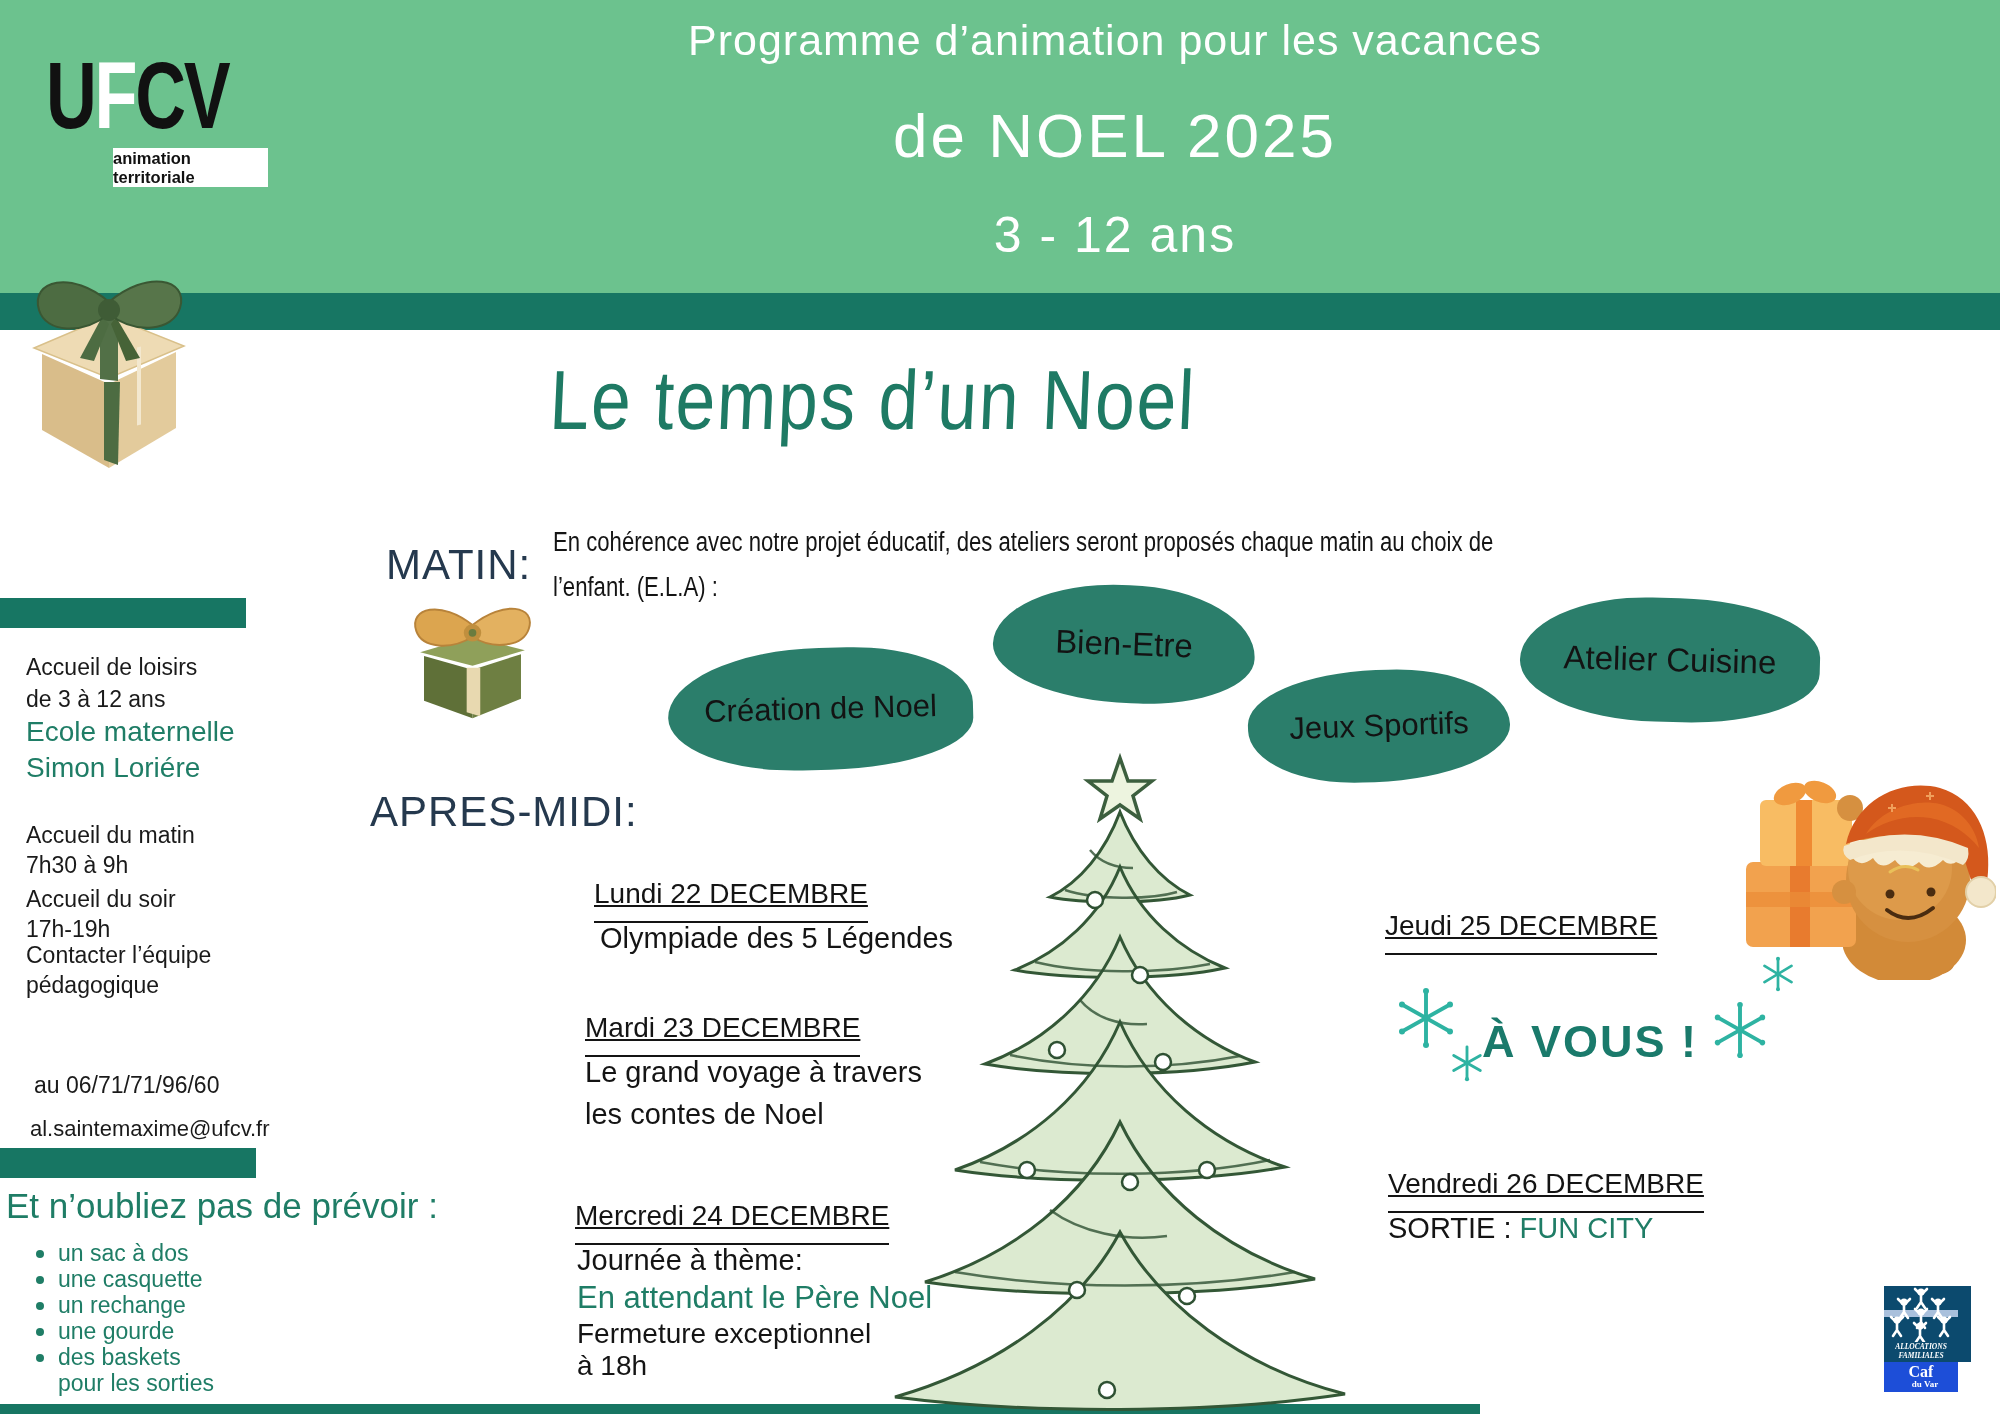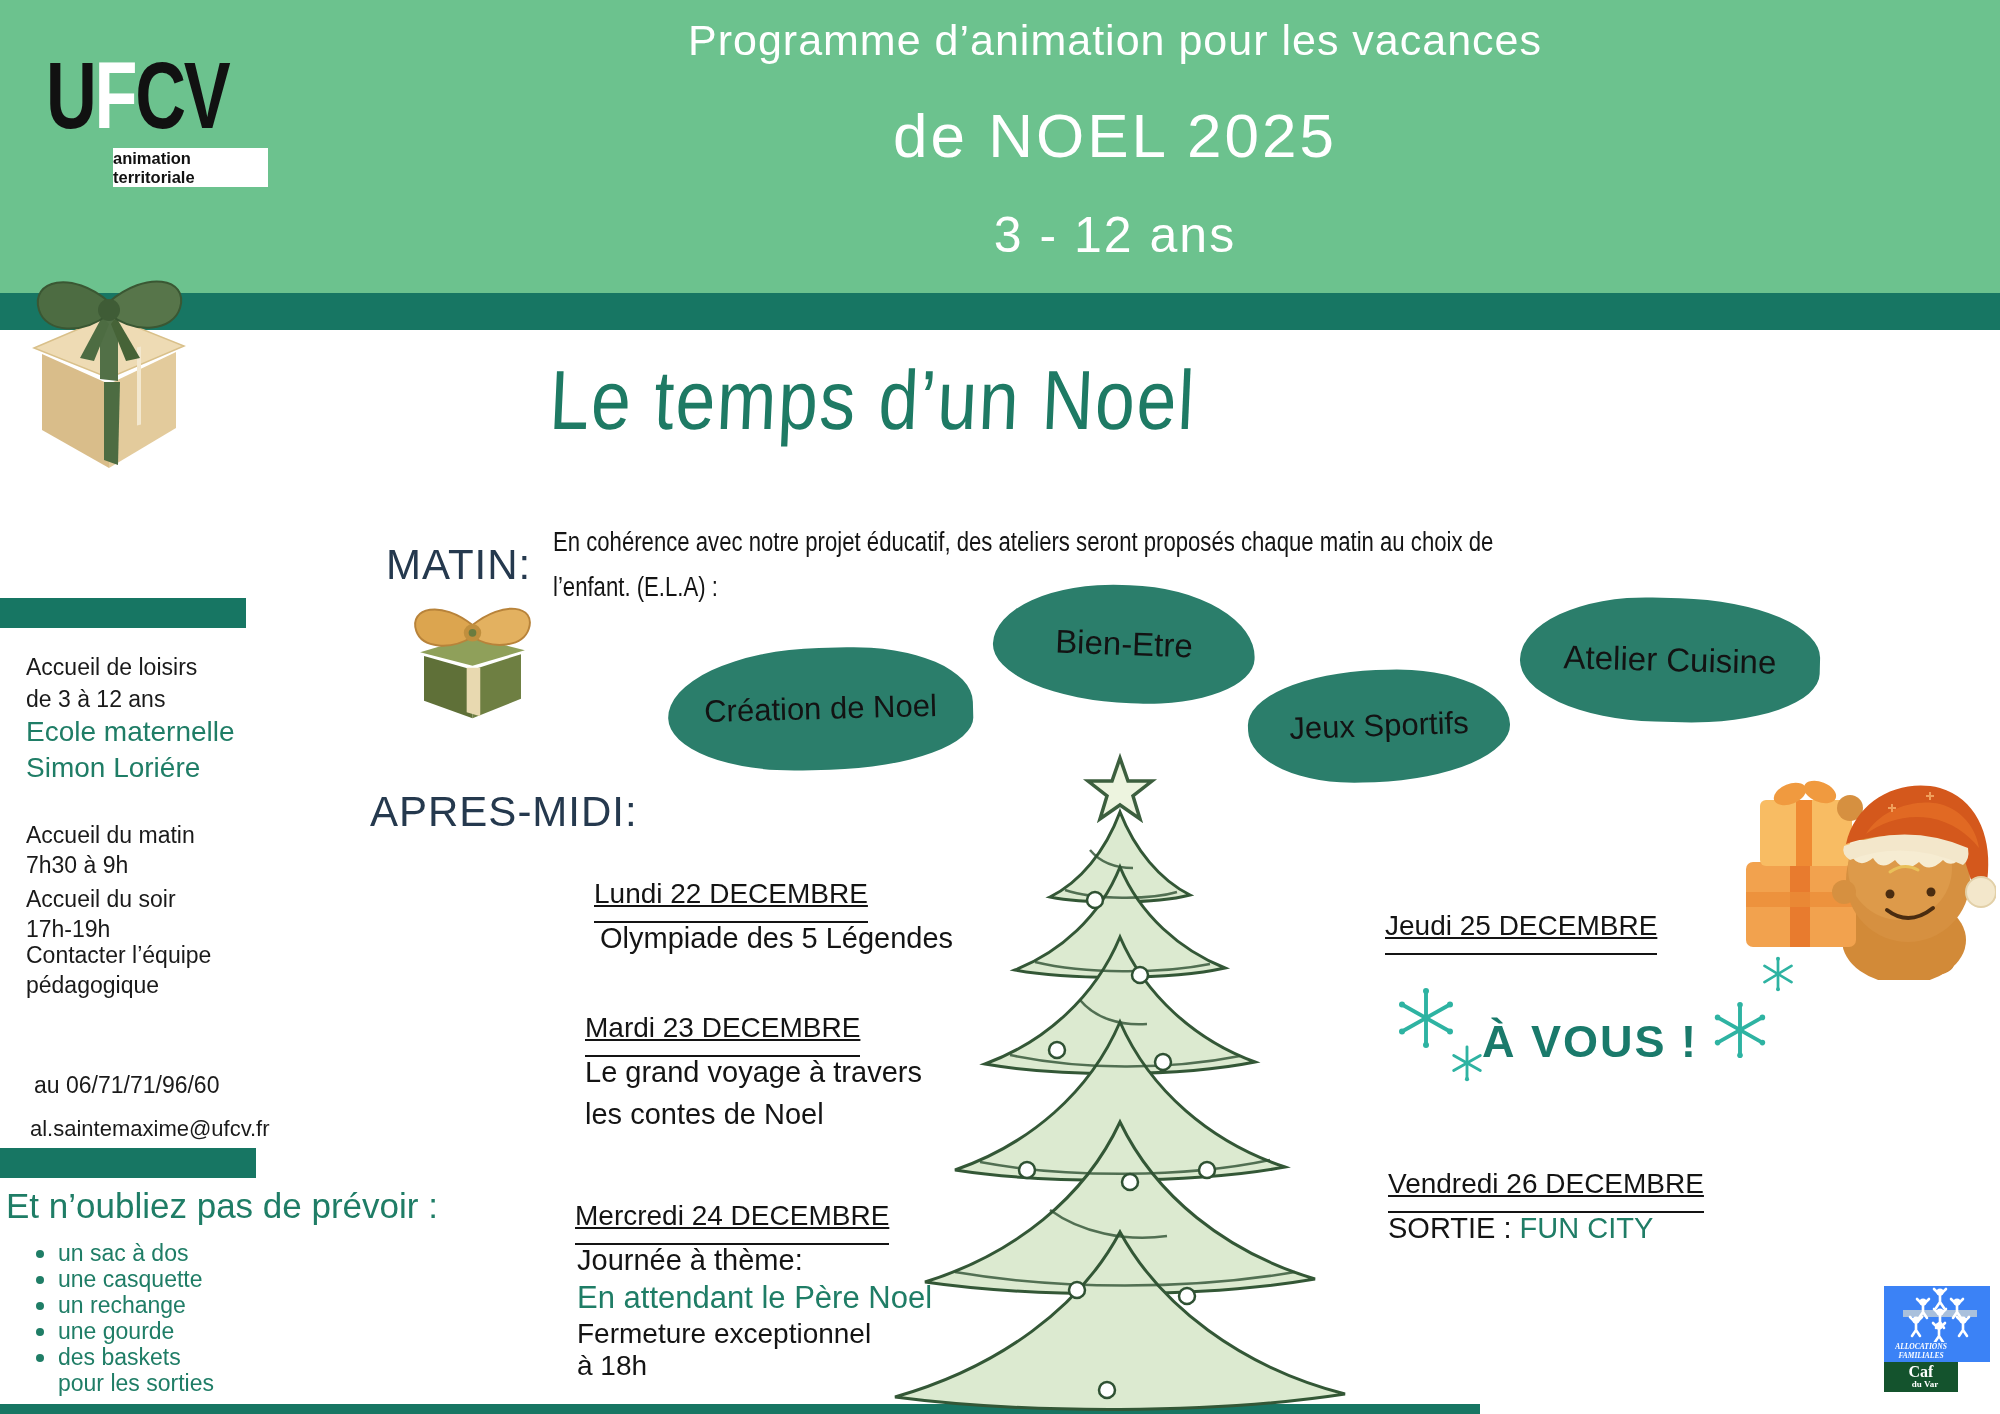--- a/index.html
+++ b/index.html
@@ -43,7 +43,7 @@
 
   
   .caf{left:1884px;top:1286px;width:74px;height:106px;font-family:"Liberation Serif",serif;}
-  .caf-blue{position:absolute;left:0;top:0;width:87px;height:76px;background:#3b82f6;padding-left:19px;}
+  .caf-blue{position:absolute;left:0;top:0;width:87px;height:76px;background:#0c4a6e;}
   .caf-teal{position:absolute;left:0;top:76px;width:74px;height:30px;background:#14532d;
             color:#fff;text-align:center;line-height:1;}
   .caf-alloc{position:absolute;left:0;top:56px;width:74px;text-align:center;color:#fff;

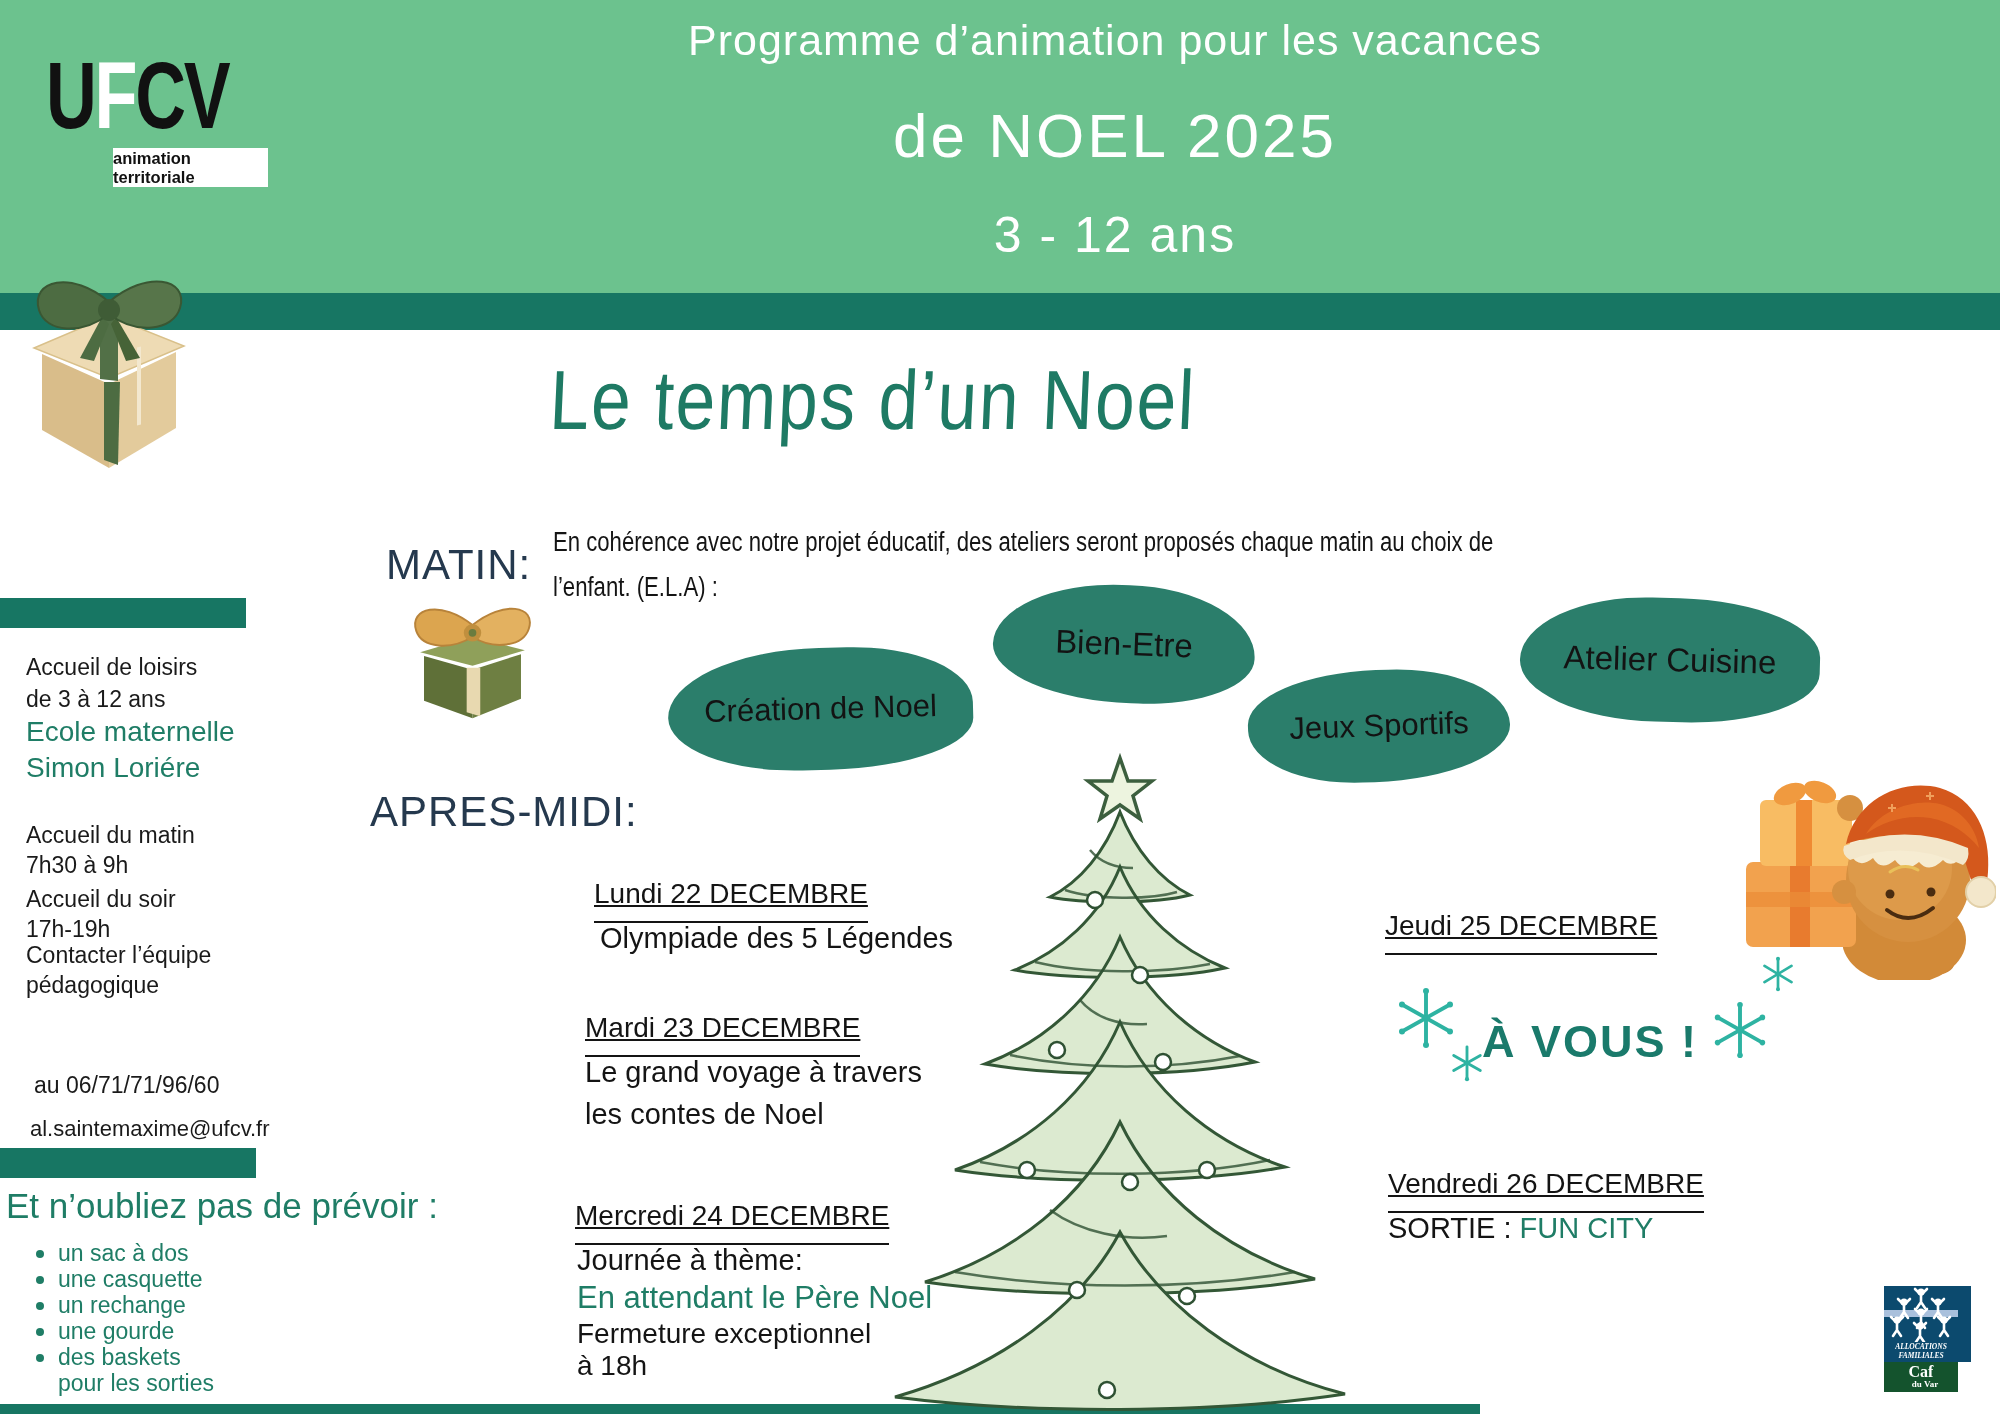--- a/index.html
+++ b/index.html
@@ -44,7 +44,7 @@
   
   .caf{left:1884px;top:1286px;width:74px;height:106px;font-family:"Liberation Serif",serif;}
   .caf-blue{position:absolute;left:0;top:0;width:87px;height:76px;background:#0c4a6e;}
-  .caf-teal{position:absolute;left:0;top:76px;width:74px;height:30px;background:#14532d;
+  .caf-teal{position:absolute;left:0;top:76px;width:74px;height:30px;background:#1d4ed8;
             color:#fff;text-align:center;line-height:1;}
   .caf-alloc{position:absolute;left:0;top:56px;width:74px;text-align:center;color:#fff;
              font-style:italic;font-size:7.5px;font-weight:700;line-height:1.2;}

